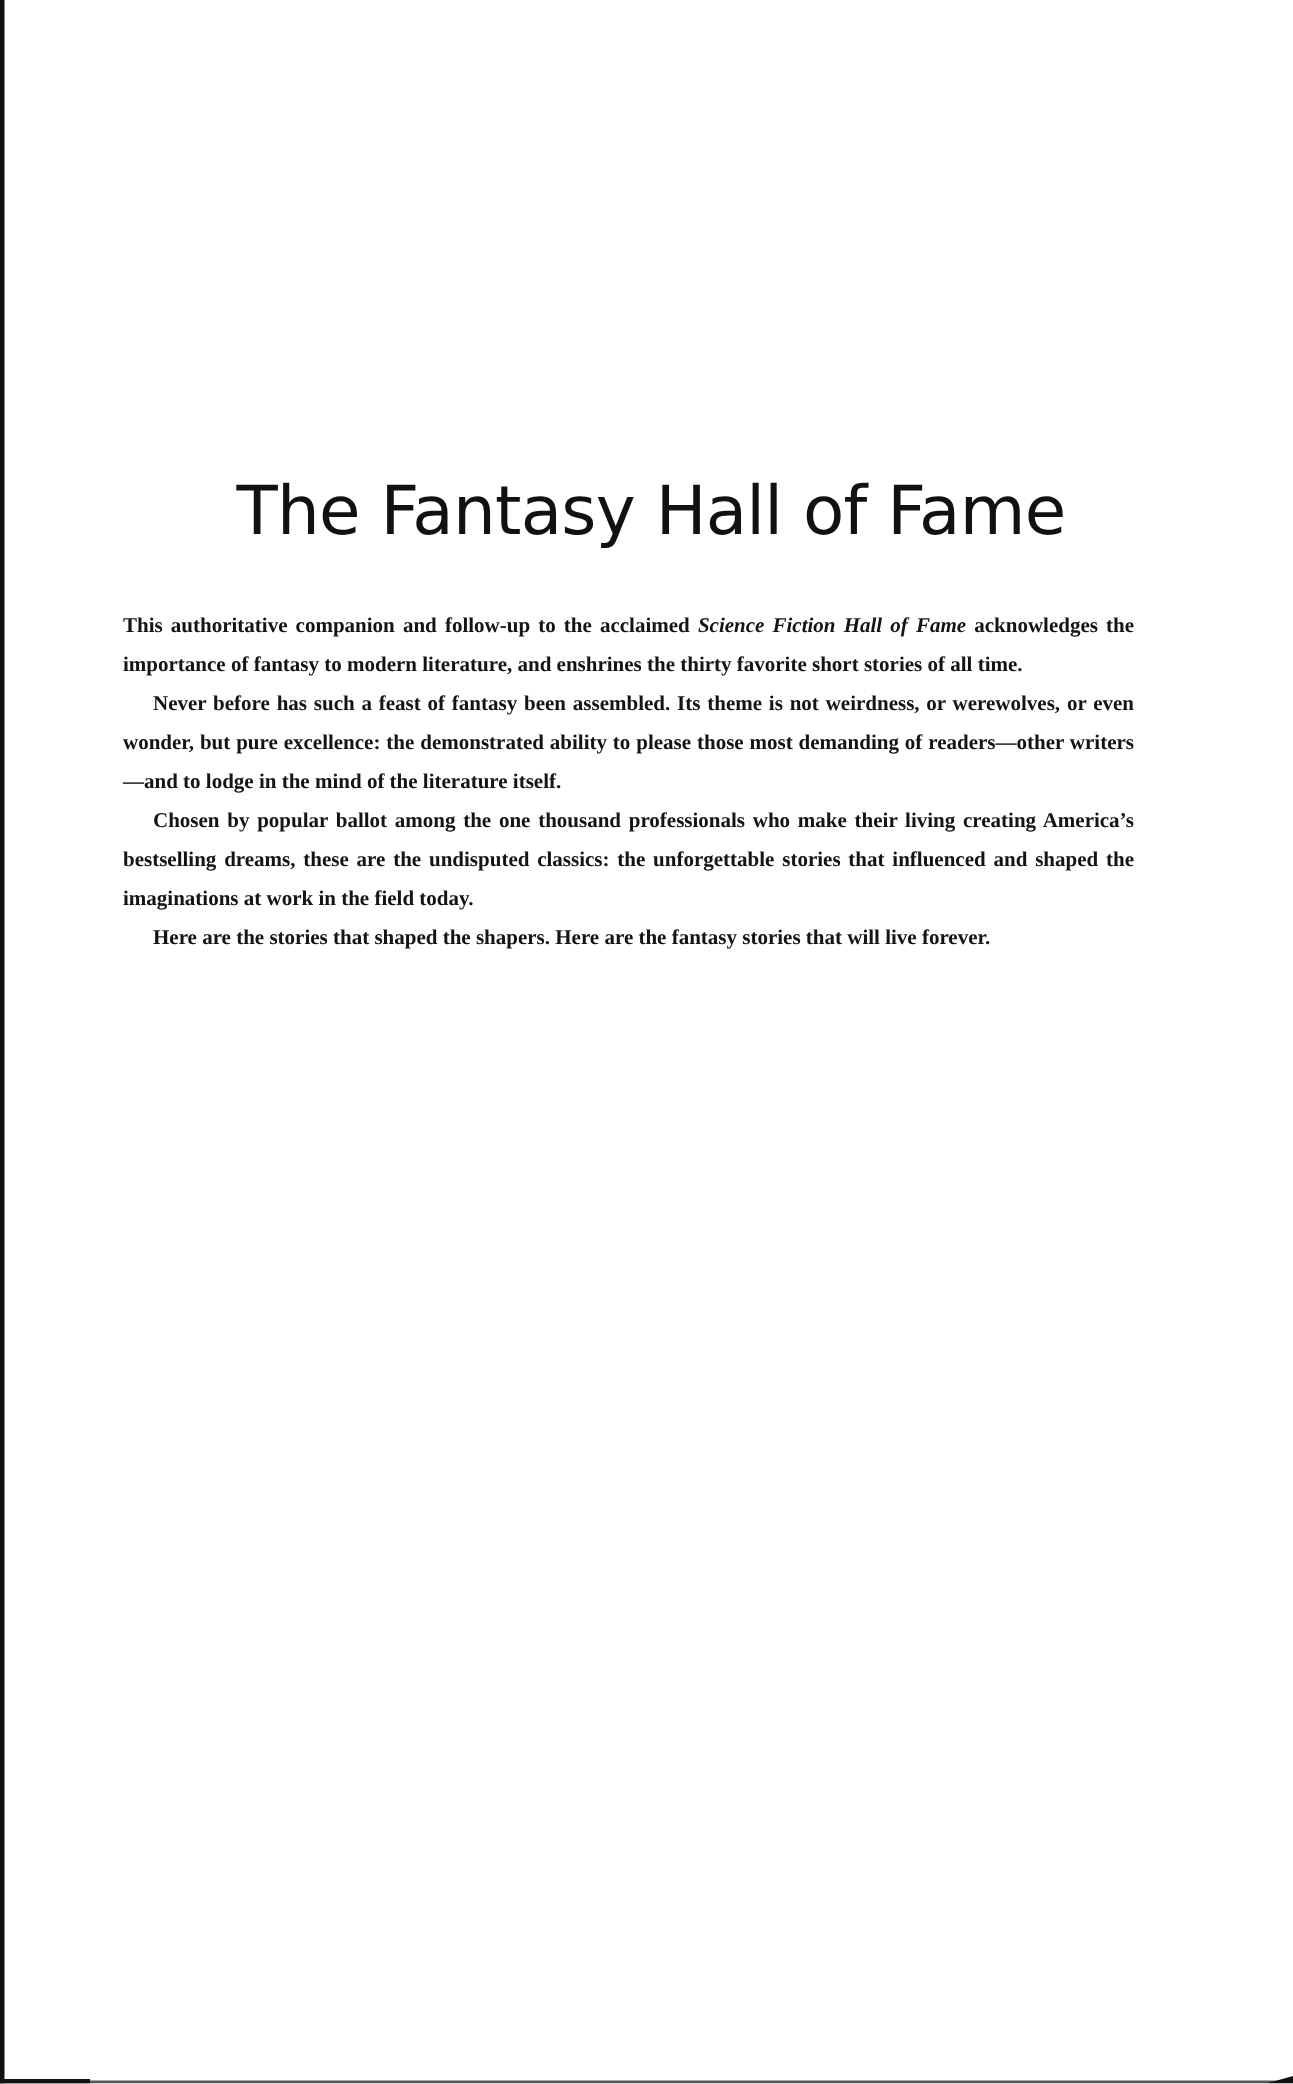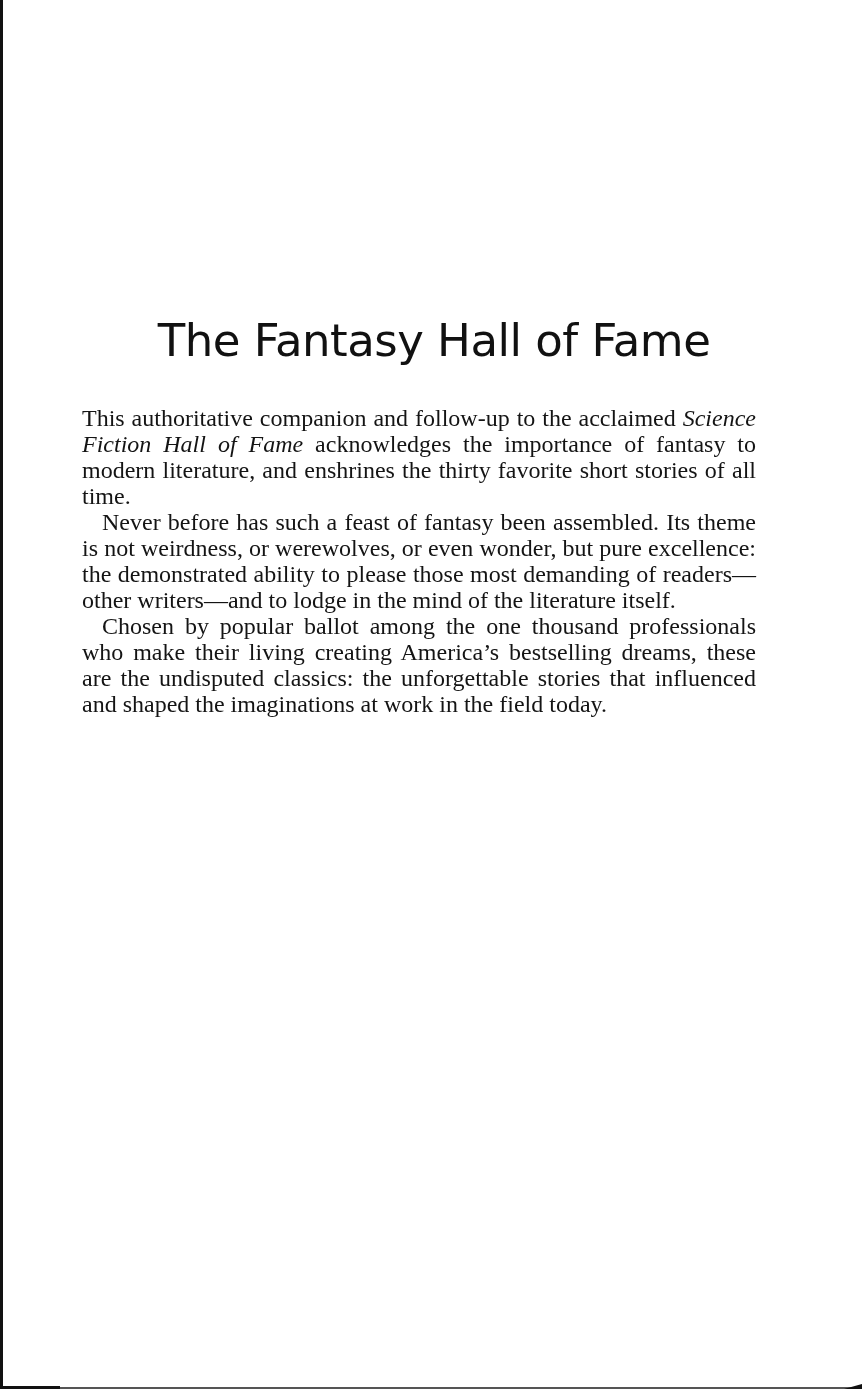--- a/index.html
+++ b/index.html
@@ -18,7 +18,7 @@
     font-family: "DejaVu Sans", "Liberation Sans", sans-serif; font-weight: 400;
     font-size: 45px; letter-spacing: -0.5px; color: #111; white-space: nowrap;
   }
-  .body-text { position: absolute; left: 0; top: 105px; width: 674px; font-size: 24px; line-height: 26px; }
+  .body-text { position: absolute; left: 0; top: 105px; width: 674px; font-size: 14px; line-height: 26px; font-weight: bold; }
   .body-text p { margin: 0; text-align: justify; text-align-last: left; }
   .body-text p.indent { text-indent: 20px; }
   .body-text em { font-style: italic; }

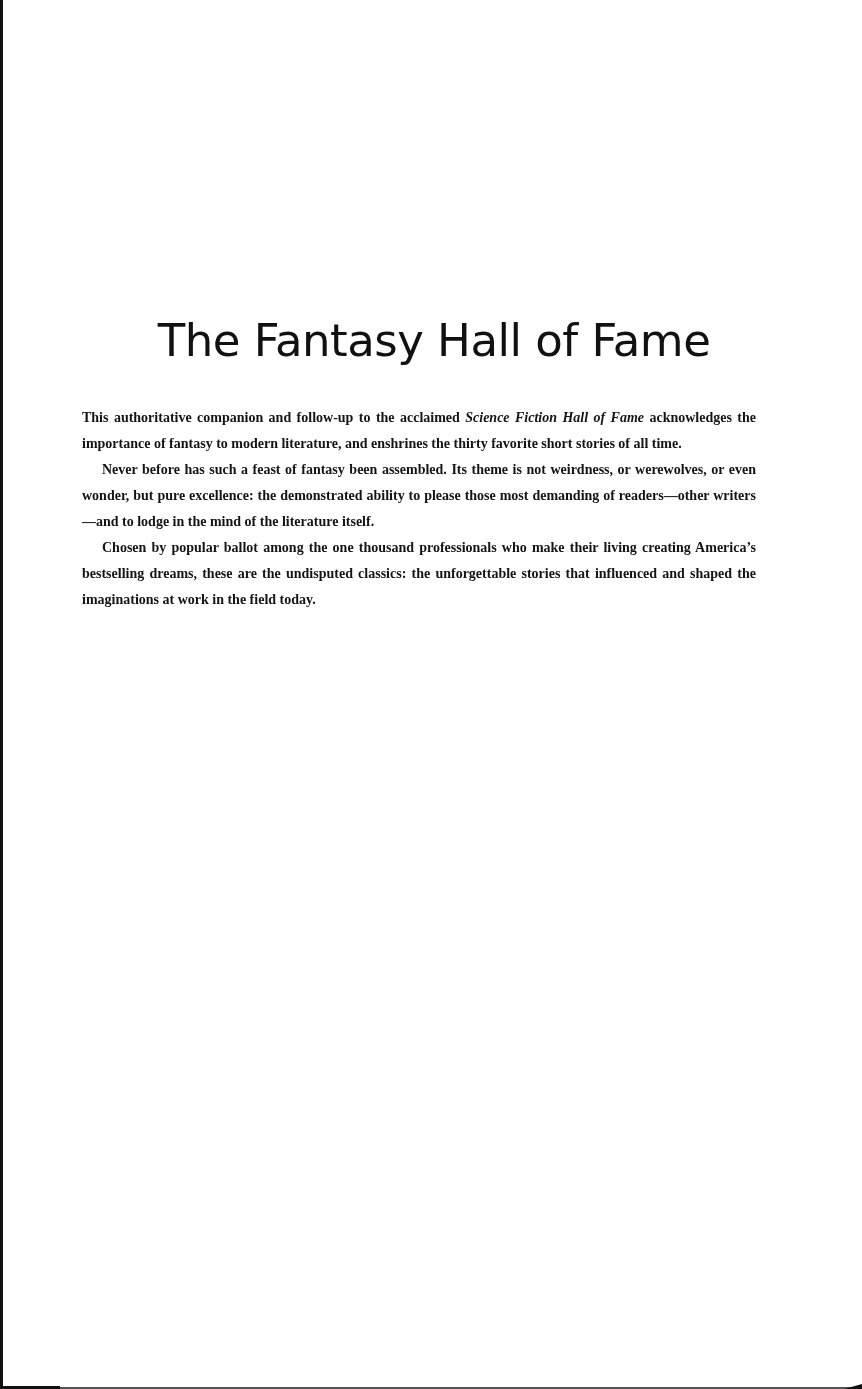--- a/index.html
+++ b/index.html
@@ -38,6 +38,7 @@
     <p><span>This authoritative companion and follow-up to the acclaimed </span><em>Science Fiction Hall of Fame</em><span> acknowledges the importance of fantasy to modern literature, and enshrines the thirty favorite short stories of all time.</span></p>
     <p class="indent">Never before has such a feast of fantasy been assembled. Its theme is not weirdness, or werewolves, or even wonder, but pure excellence: the demonstrated ability to please those most demanding of readers—other writers—and to lodge in the mind of the literature itself.</p>
     <p class="indent">Chosen by popular ballot among the one thousand professionals who make their living creating America’s bestselling dreams, these are the undisputed classics: the unforgettable stories that influenced and shaped the imaginations at work in the field today.</p>
+    <p class="indent">Here are the stories that shaped the shapers. Here are the fantasy stories that will live forever.</p>
   </div>
 </div>
 

